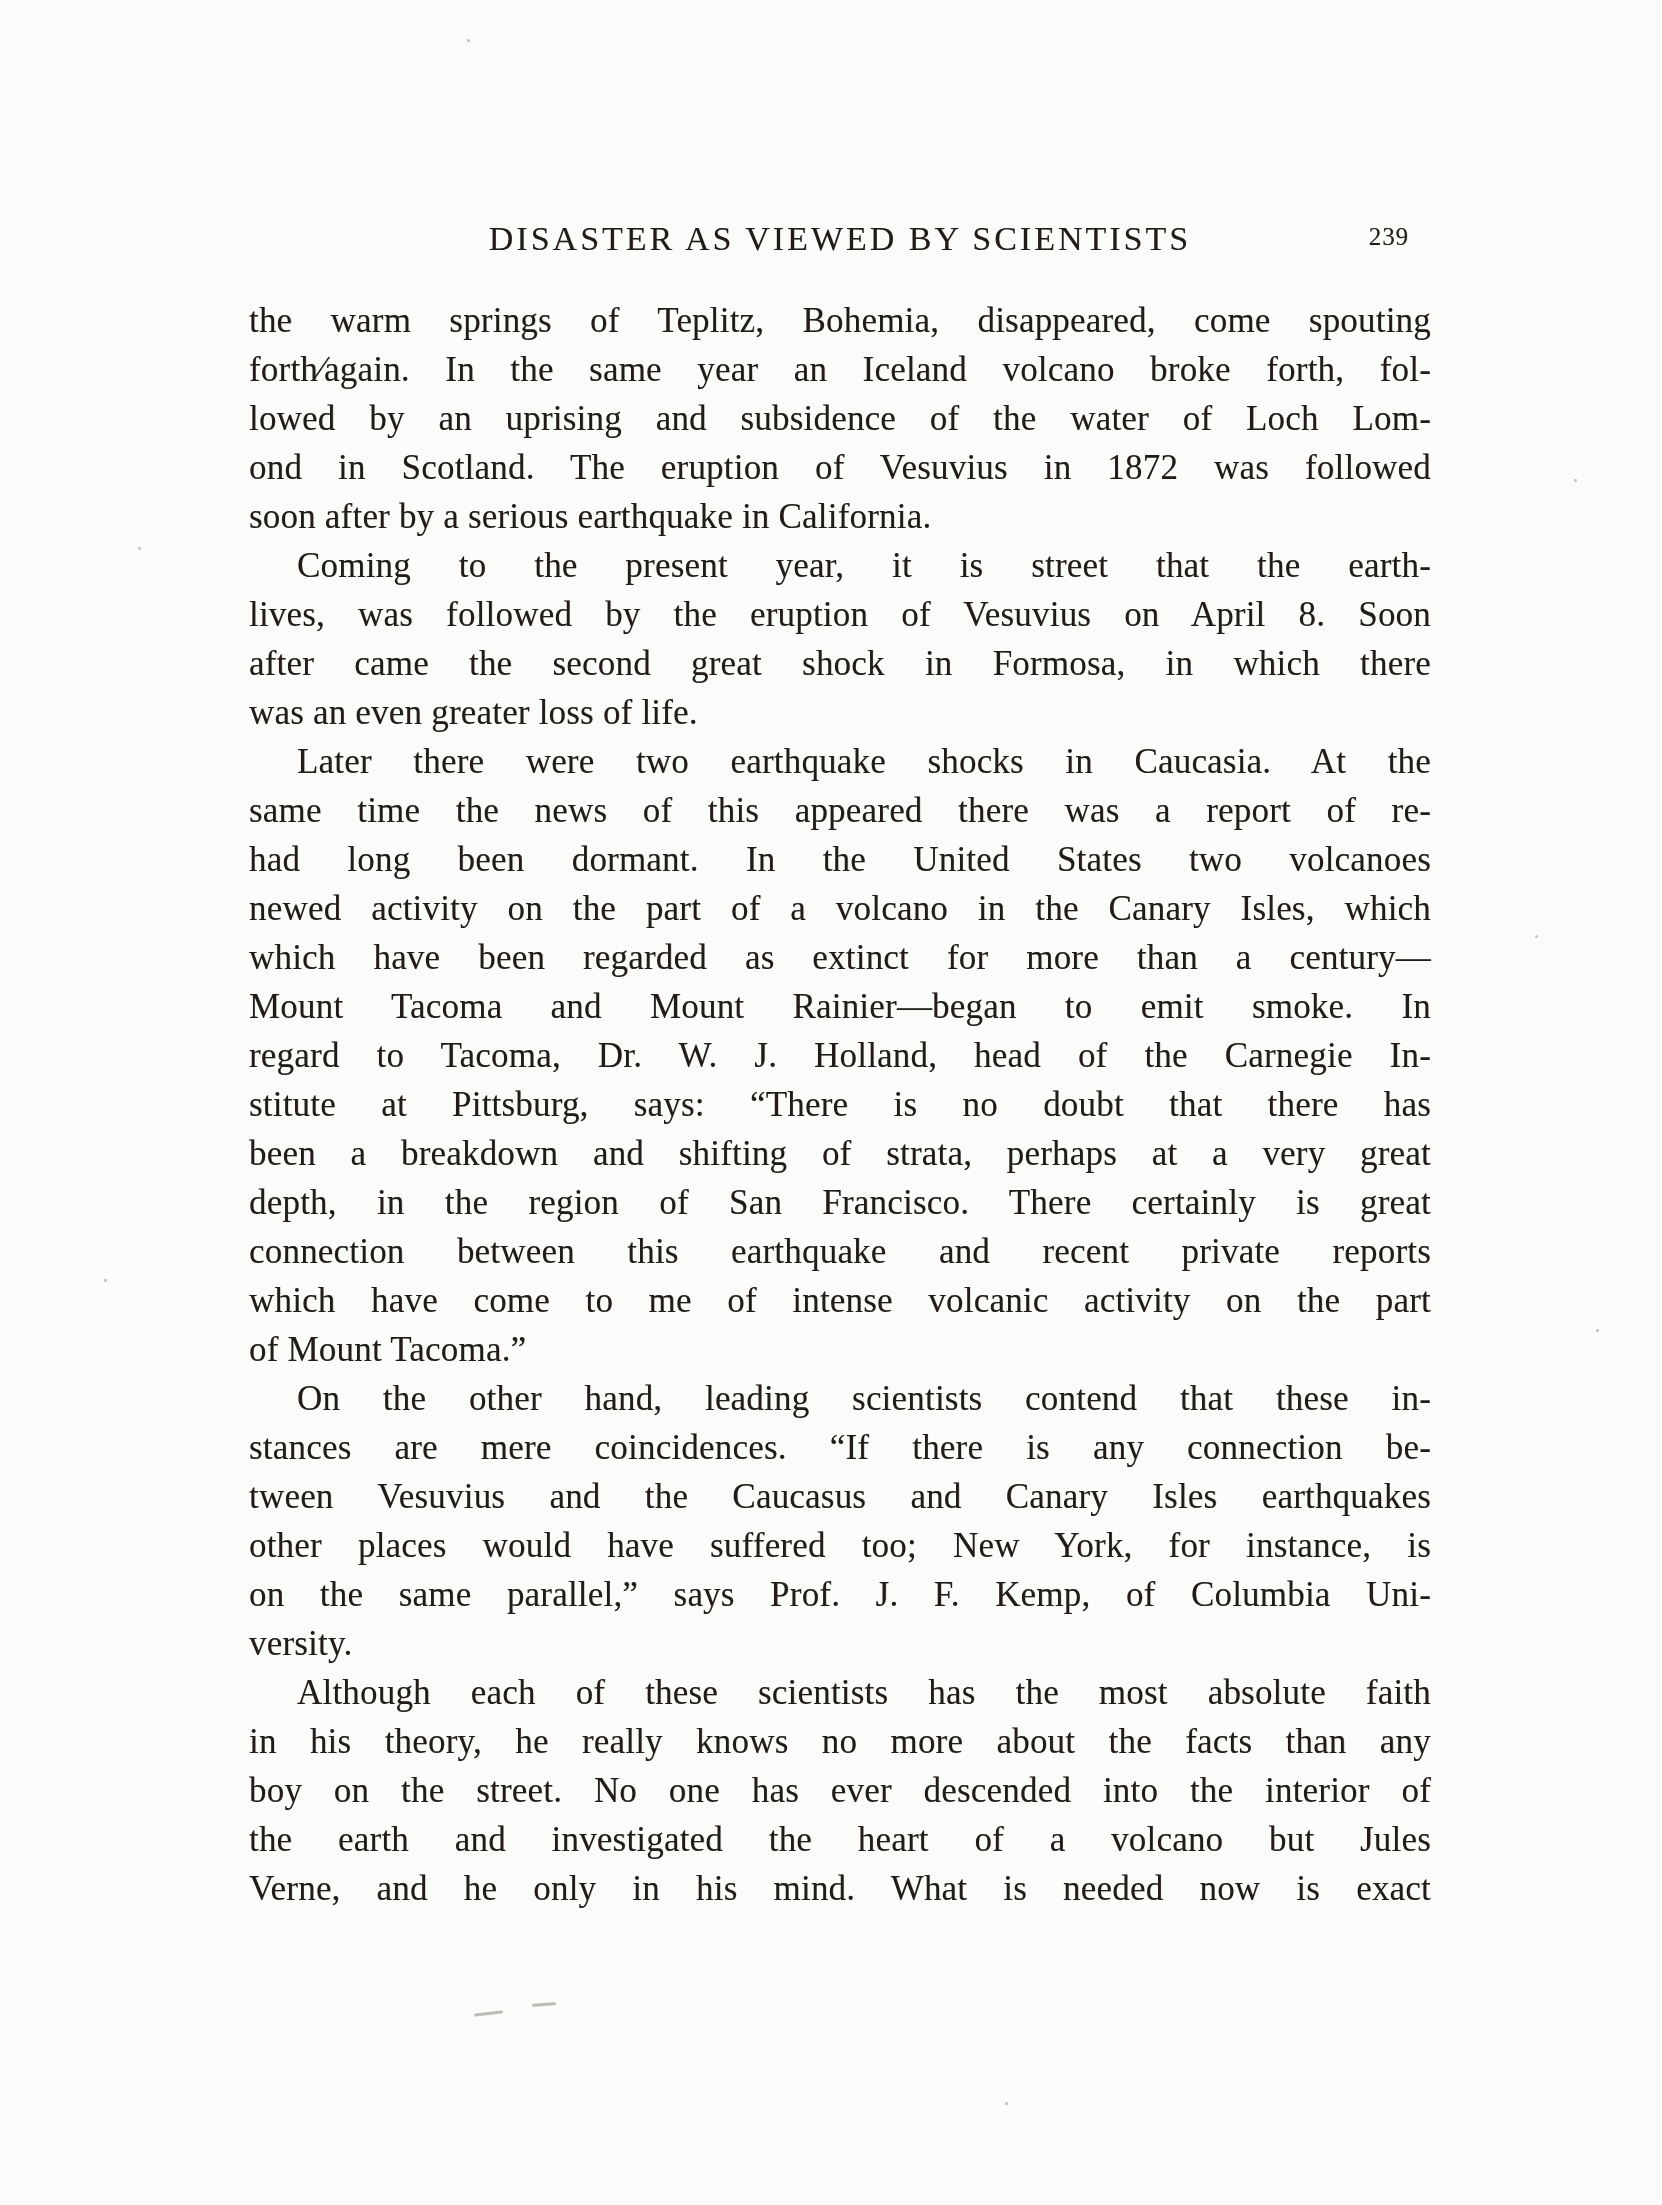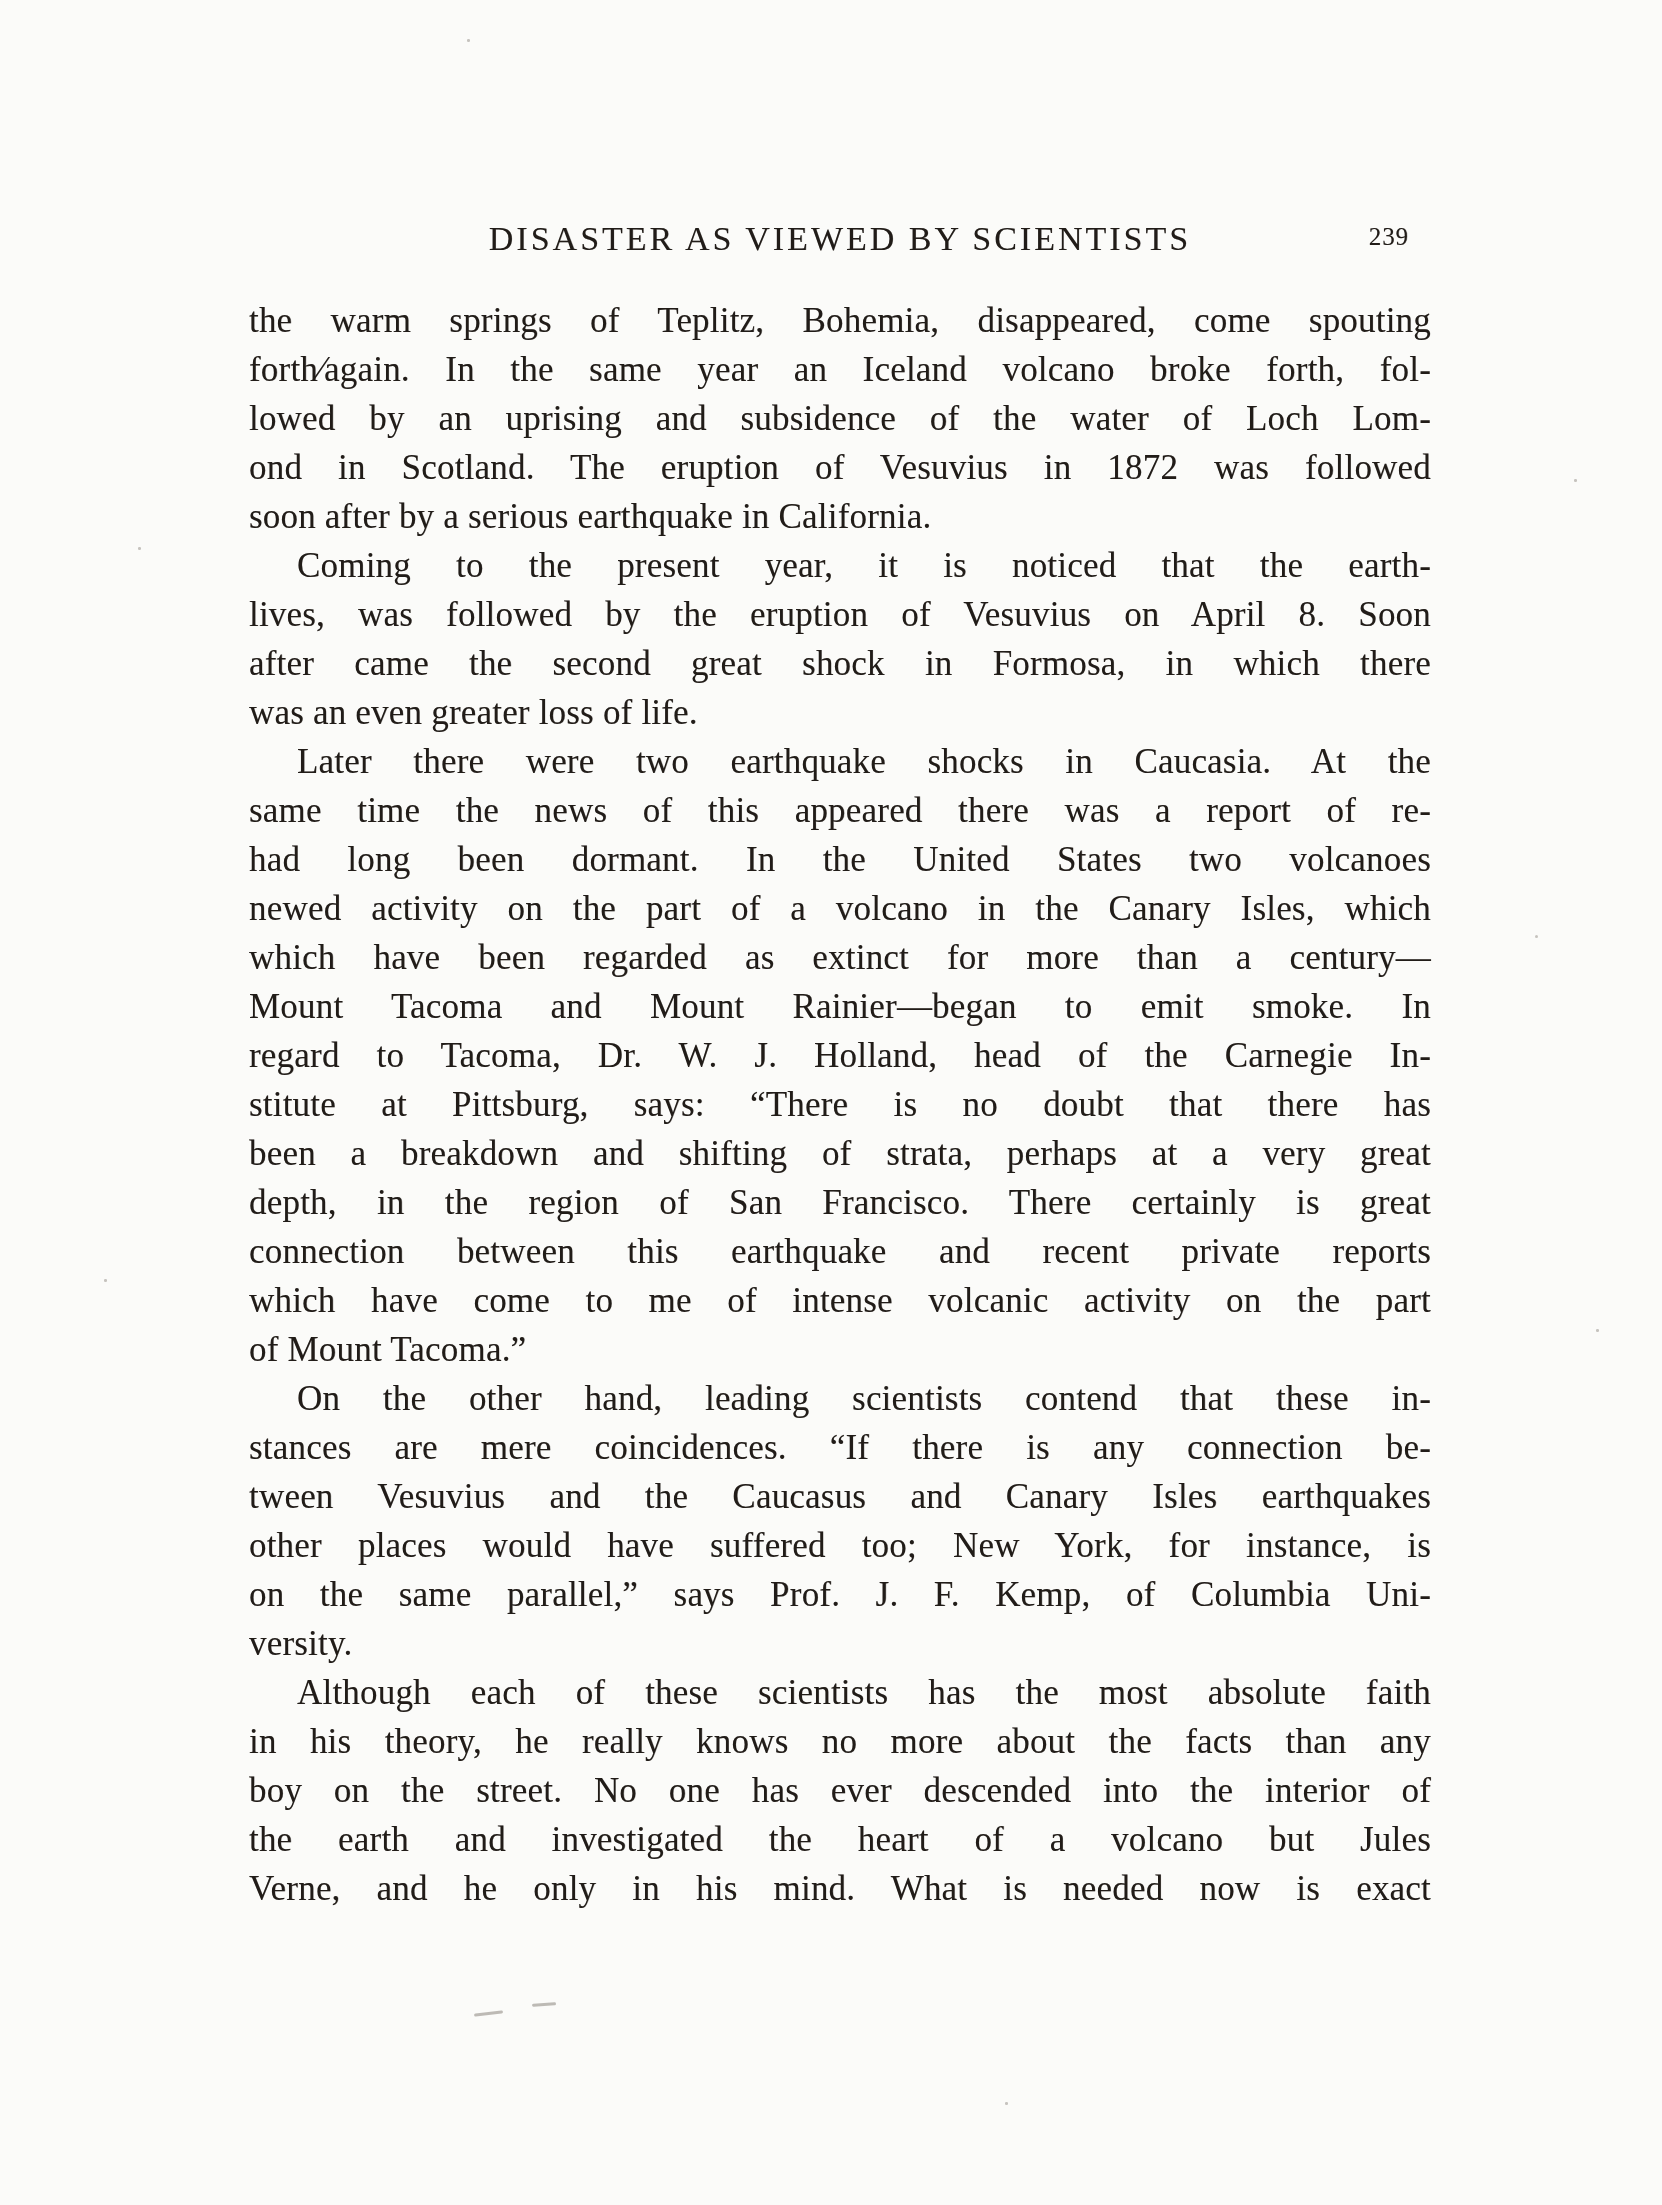--- a/index.html
+++ b/index.html
@@ -83,7 +83,7 @@
       <div class="line">lowed by an uprising and subsidence of the water of Loch Lom-</div>
       <div class="line">ond in Scotland.  The eruption of Vesuvius in 1872 was followed</div>
       <div class="line endline">soon after by a serious earthquake in California.</div>
-      <div class="line indent">Coming to the present year, it is noticed that the earth-</div>
+      <div class="line indent">Coming to the present year, it is street that the earth-</div>
       <div class="line">lives, was followed by the eruption of Vesuvius on April 8.  Soon</div>
       <div class="line">after came the second great shock in Formosa, in which there</div>
       <div class="line endline">was an even greater loss of life.</div>

